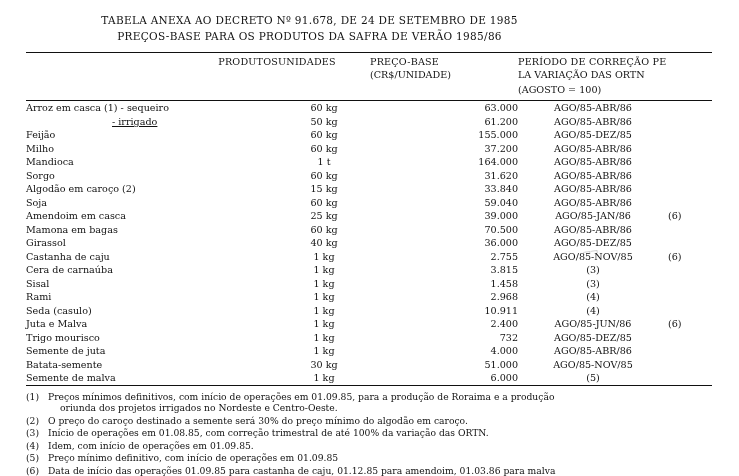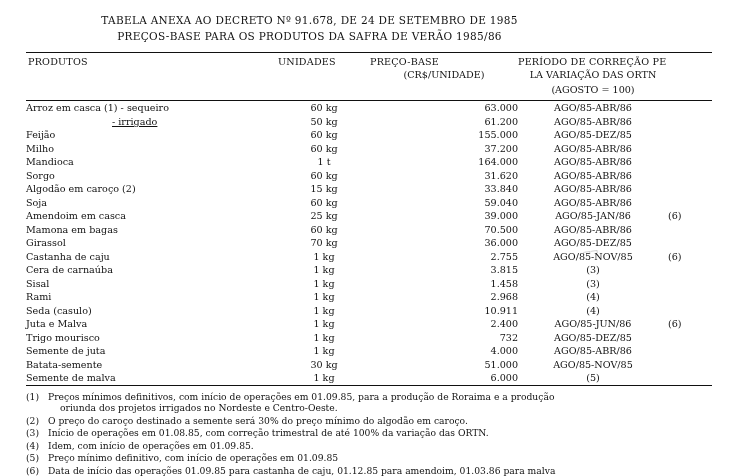--- a/index.html
+++ b/index.html
@@ -58,7 +58,7 @@
     letter-spacing: 0.2px;
   }
   .head-left {
-    text-align: left;
+    text-align: right;
     padding-left: 2px;
   }
   .head-sub {

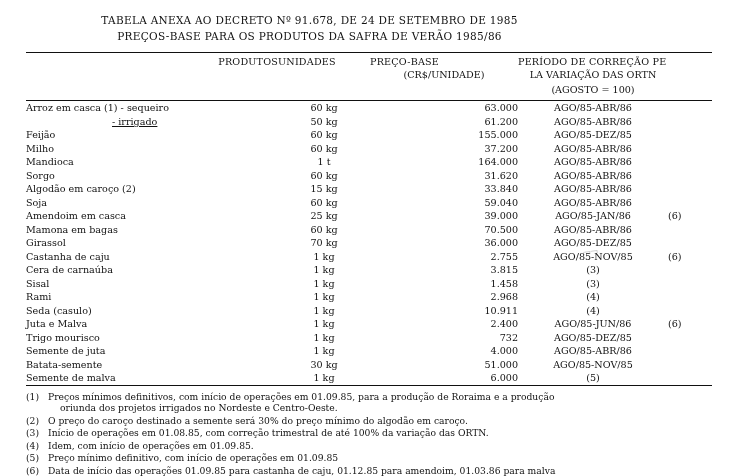--- a/index.html
+++ b/index.html
@@ -62,7 +62,6 @@
     padding-left: 2px;
   }
   .head-sub {
-    text-align: center;
     font-size: 9.6px;
     padding: 1px 0 3px 0;
     vertical-align: top;

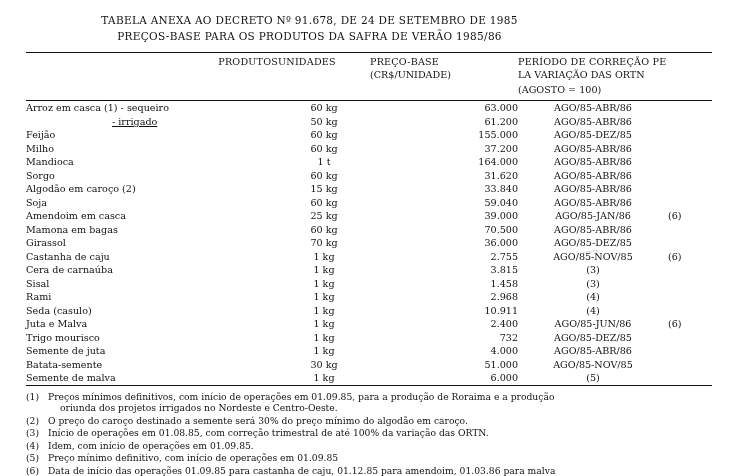--- a/index.html
+++ b/index.html
@@ -254,7 +254,7 @@
         </tr>
         <tr class="data">
           <td class="c-prod">Girassol</td>
-          <td class="c-unid">70 kg</td>
+          <td class="c-unid">40 kg</td>
           <td class="c-preco">36.000</td>
           <td class="c-per">AGO/85-DEZ/85</td>
           <td class="c-note"></td>

